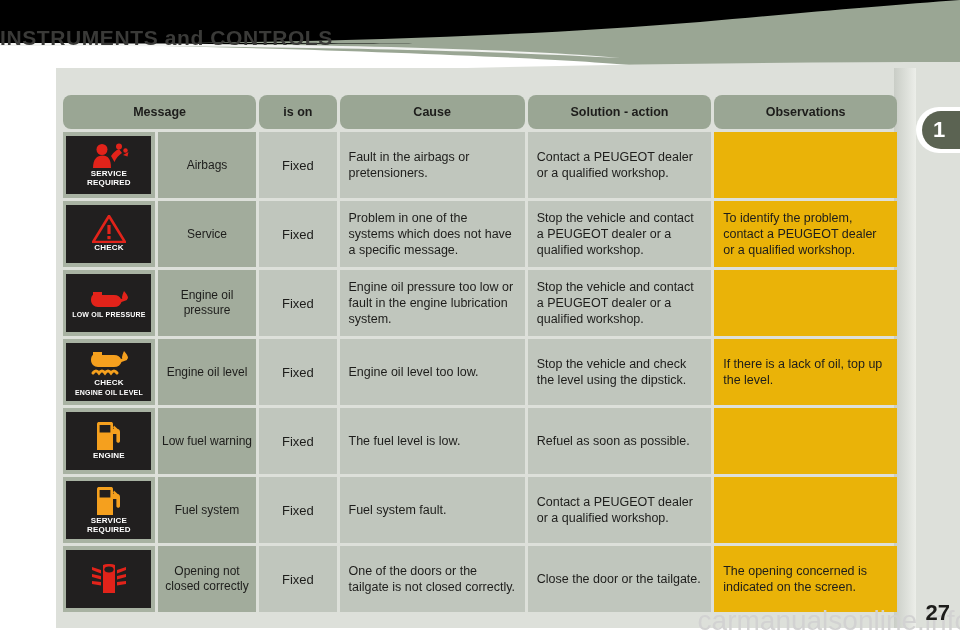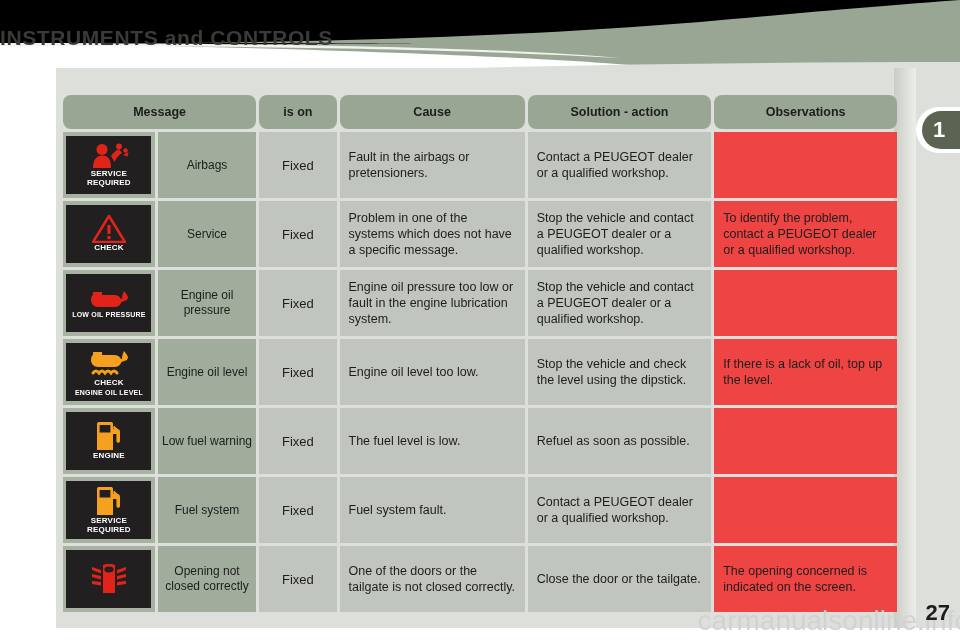--- a/index.html
+++ b/index.html
@@ -84,7 +84,7 @@
     font-size:12.5px;color:#1d1d1b;line-height:1.28;
   }
   td.obs-cell{
-    background:#ef4444;width:182px;
+    background:#eab308;width:182px;
     vertical-align:middle;padding:6px 9px;
     font-size:12.5px;color:#1d1d1b;line-height:1.28;
   }

